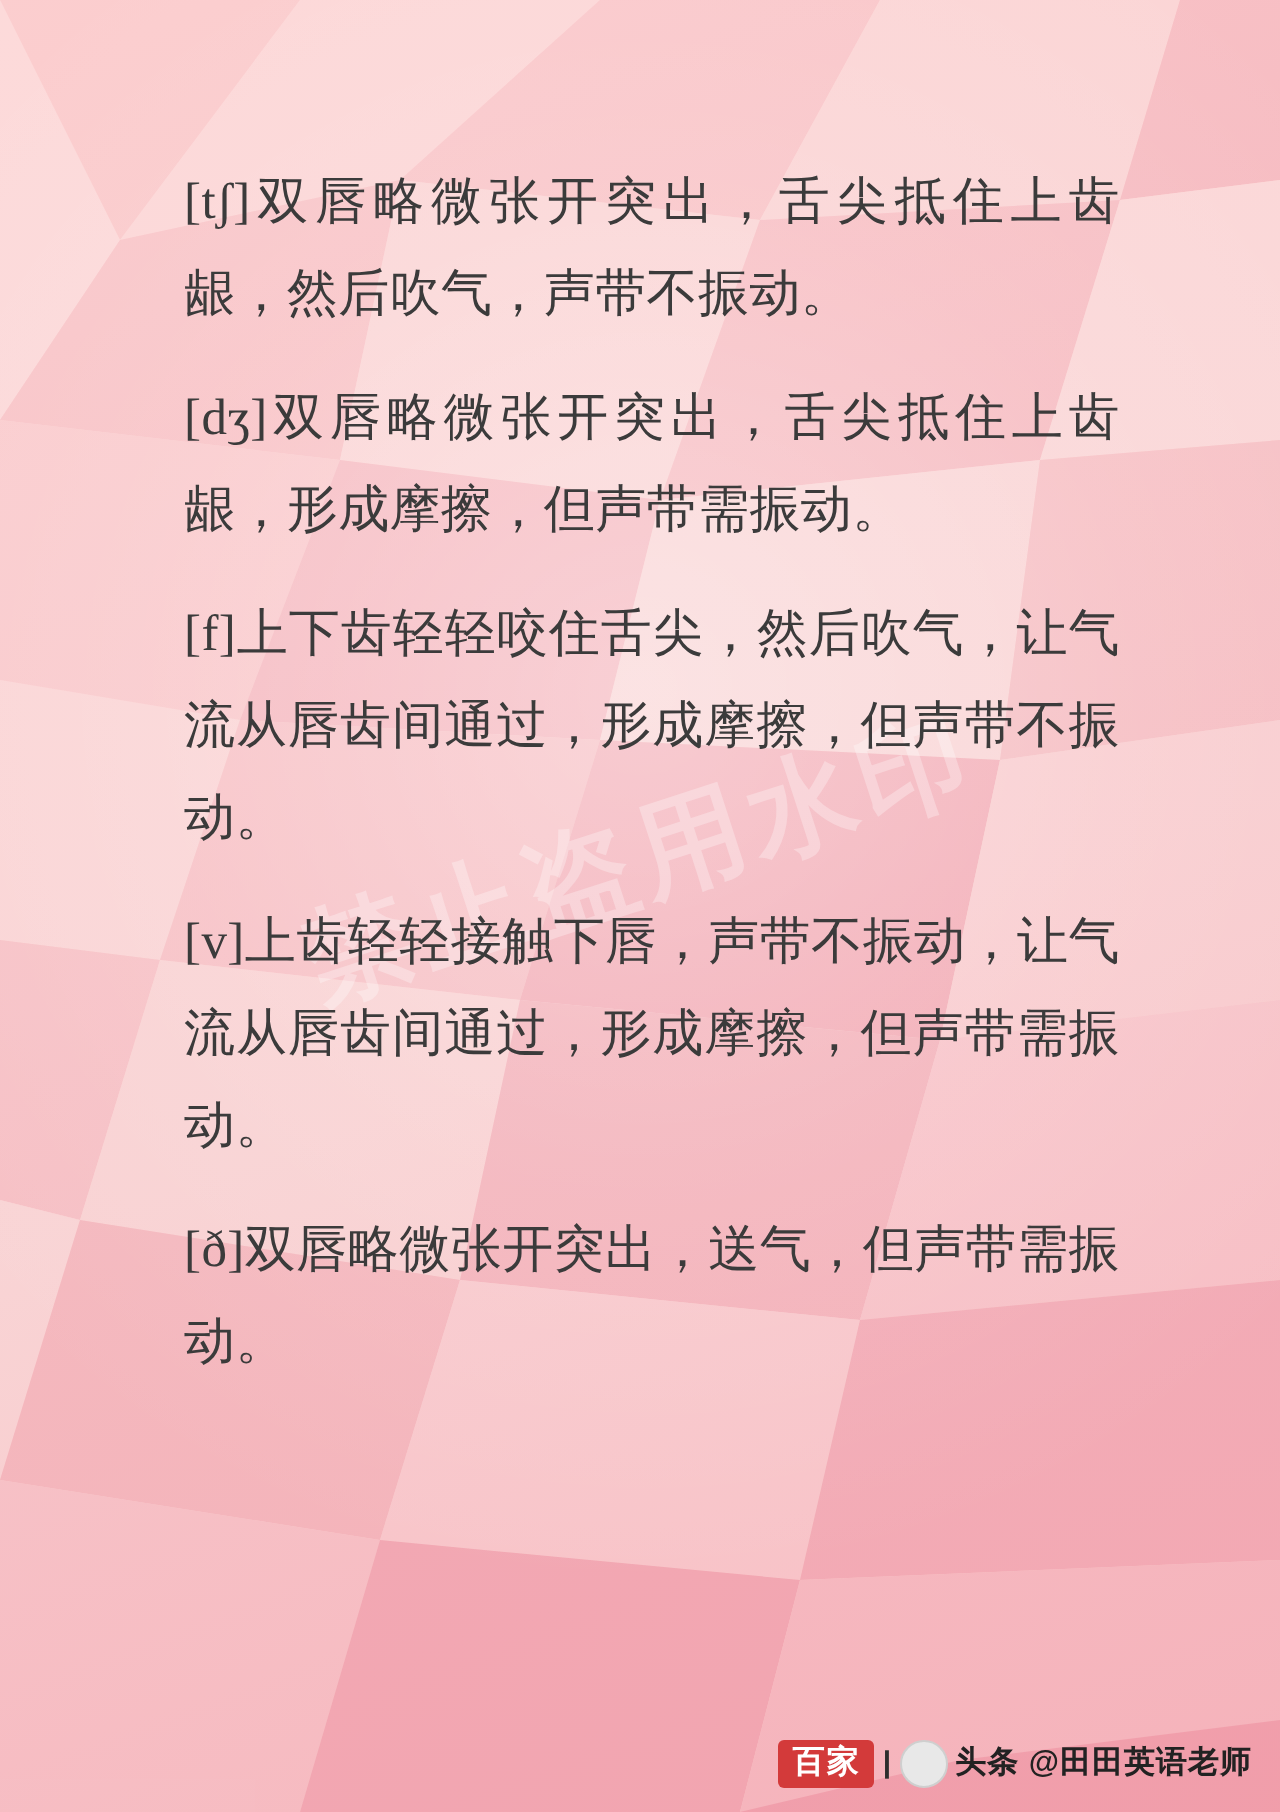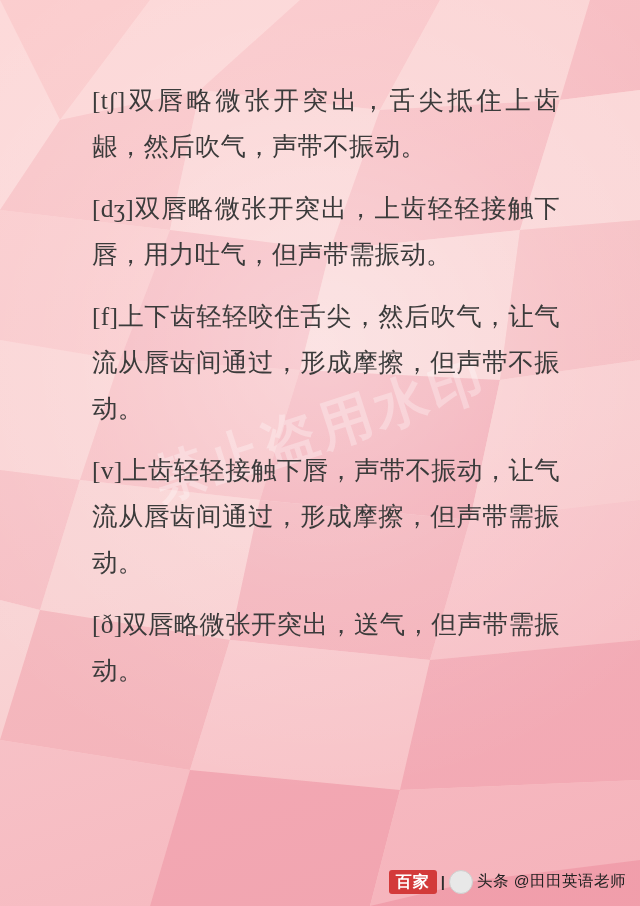--- a/index.html
+++ b/index.html
@@ -170,7 +170,7 @@
 
   <div class="content">
     <p class="para">[tʃ]双唇略微张开突出，舌尖抵住上齿龈，然后吹气，声带不振动。</p>
-    <p class="para">[dʒ]双唇略微张开突出，上齿轻轻接触下唇，用力吐气，但声带需振动。</p>
+    <p class="para">[dʒ]双唇略微张开突出，舌尖抵住上齿龈，形成摩擦，但声带需振动。</p>
     <p class="para">[f]上下齿轻轻咬住舌尖，然后吹气，让气流从唇齿间通过，形成摩擦，但声带不振动。</p>
     <p class="para">[v]上齿轻轻接触下唇，声带不振动，让气流从唇齿间通过，形成摩擦，但声带需振动。</p>
     <p class="para">[ð]双唇略微张开突出，送气，但声带需振动。</p>

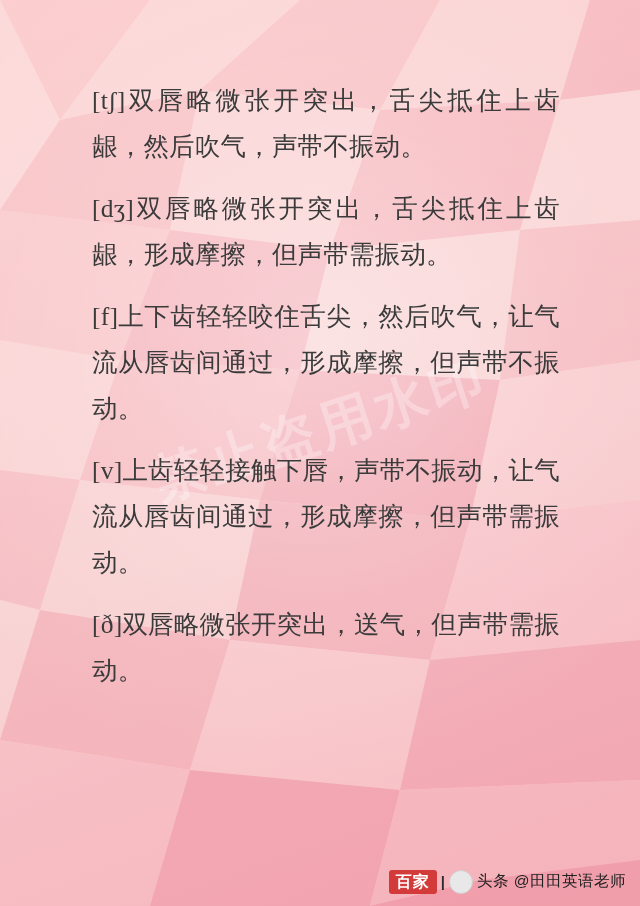--- a/index.html
+++ b/index.html
@@ -111,7 +111,7 @@
   .footer-source {
     color: #222222;
     font-size: 15.5px;
-    font-weight: normal;
+    font-weight: bold;
     letter-spacing: 0.5px;
   }
 

